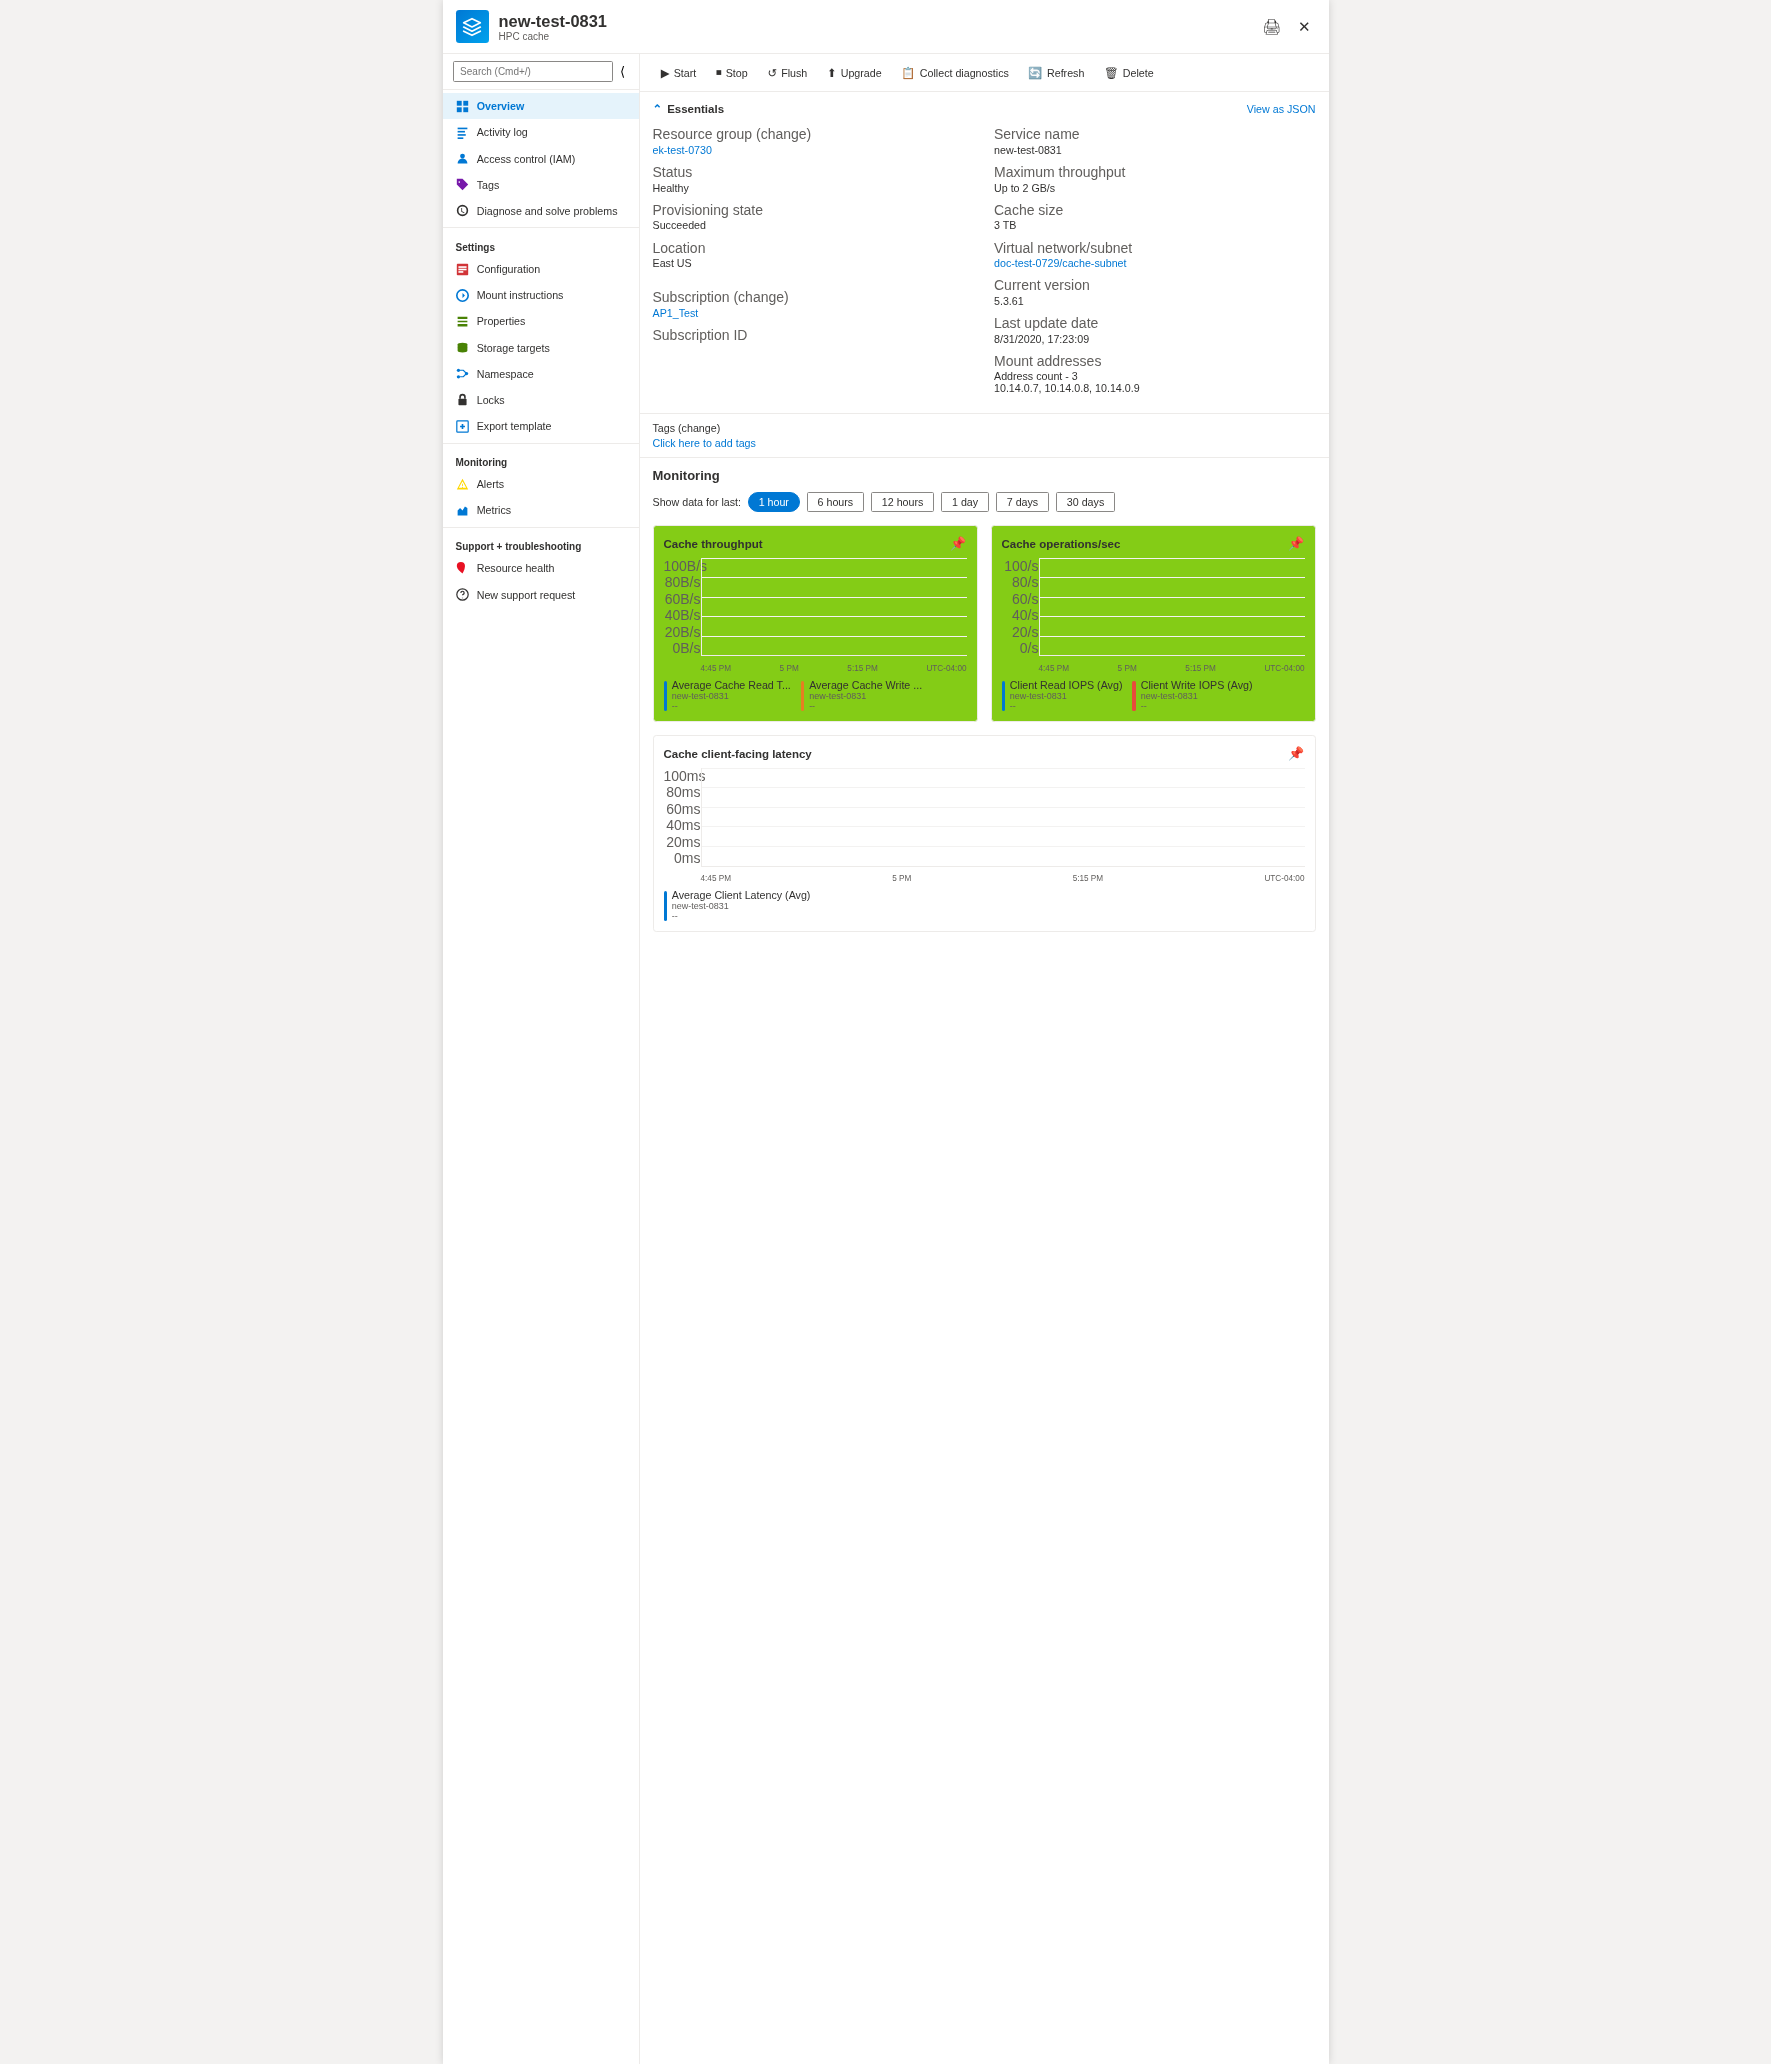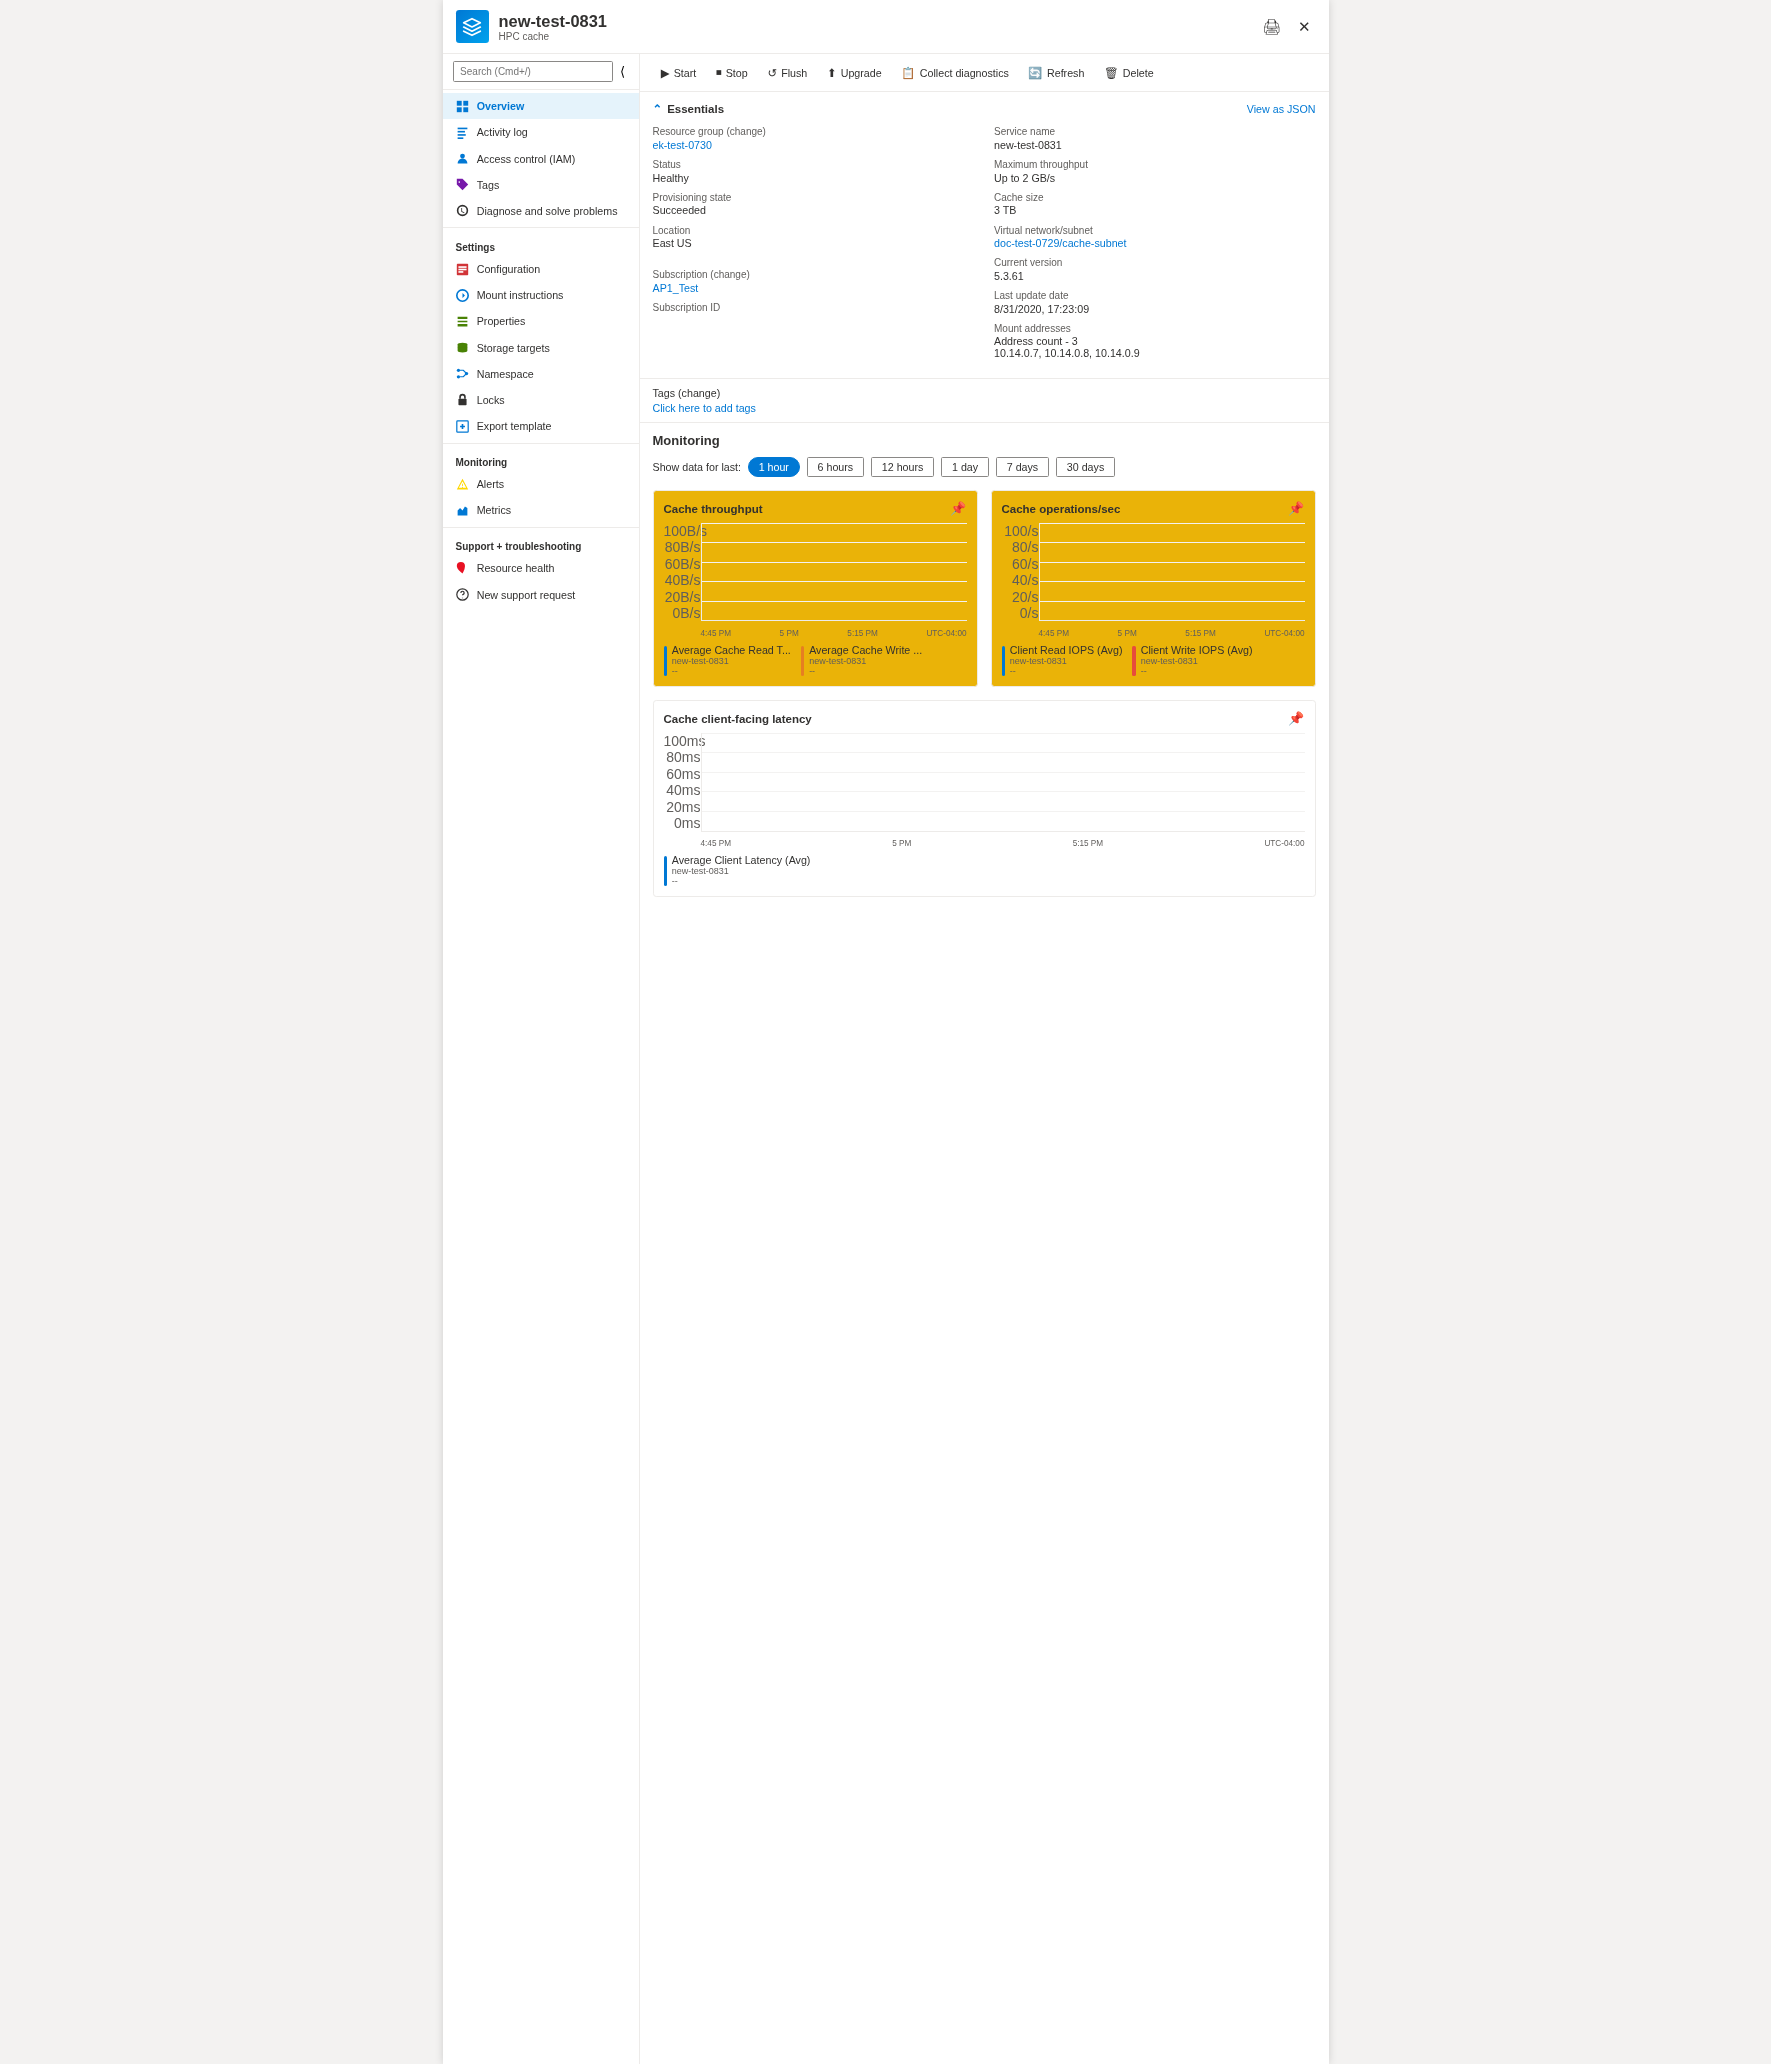--- a/index.html
+++ b/index.html
@@ -52,7 +52,7 @@
     .essentials-title .chevron { color: #0078d4; }
     .view-json { color: #0078d4; font-size: 10.7px; text-decoration: none; cursor: pointer; }
     .essentials-grid { display: grid; grid-template-columns: 1fr 1fr; gap: 6.6px 20px; }
-    .essentials-item label { font-size: 10px; color: #605e5c; display: block; margin-bottom: 1.6px; }
+    .essentials-item label { font-size: 14px; color: #605e5c; display: block; margin-bottom: 1.6px; }
     .essentials-item .value { font-size: 10.7px; color: #323130; }
     .essentials-item .value.link { color: #0078d4; cursor: pointer; }
     

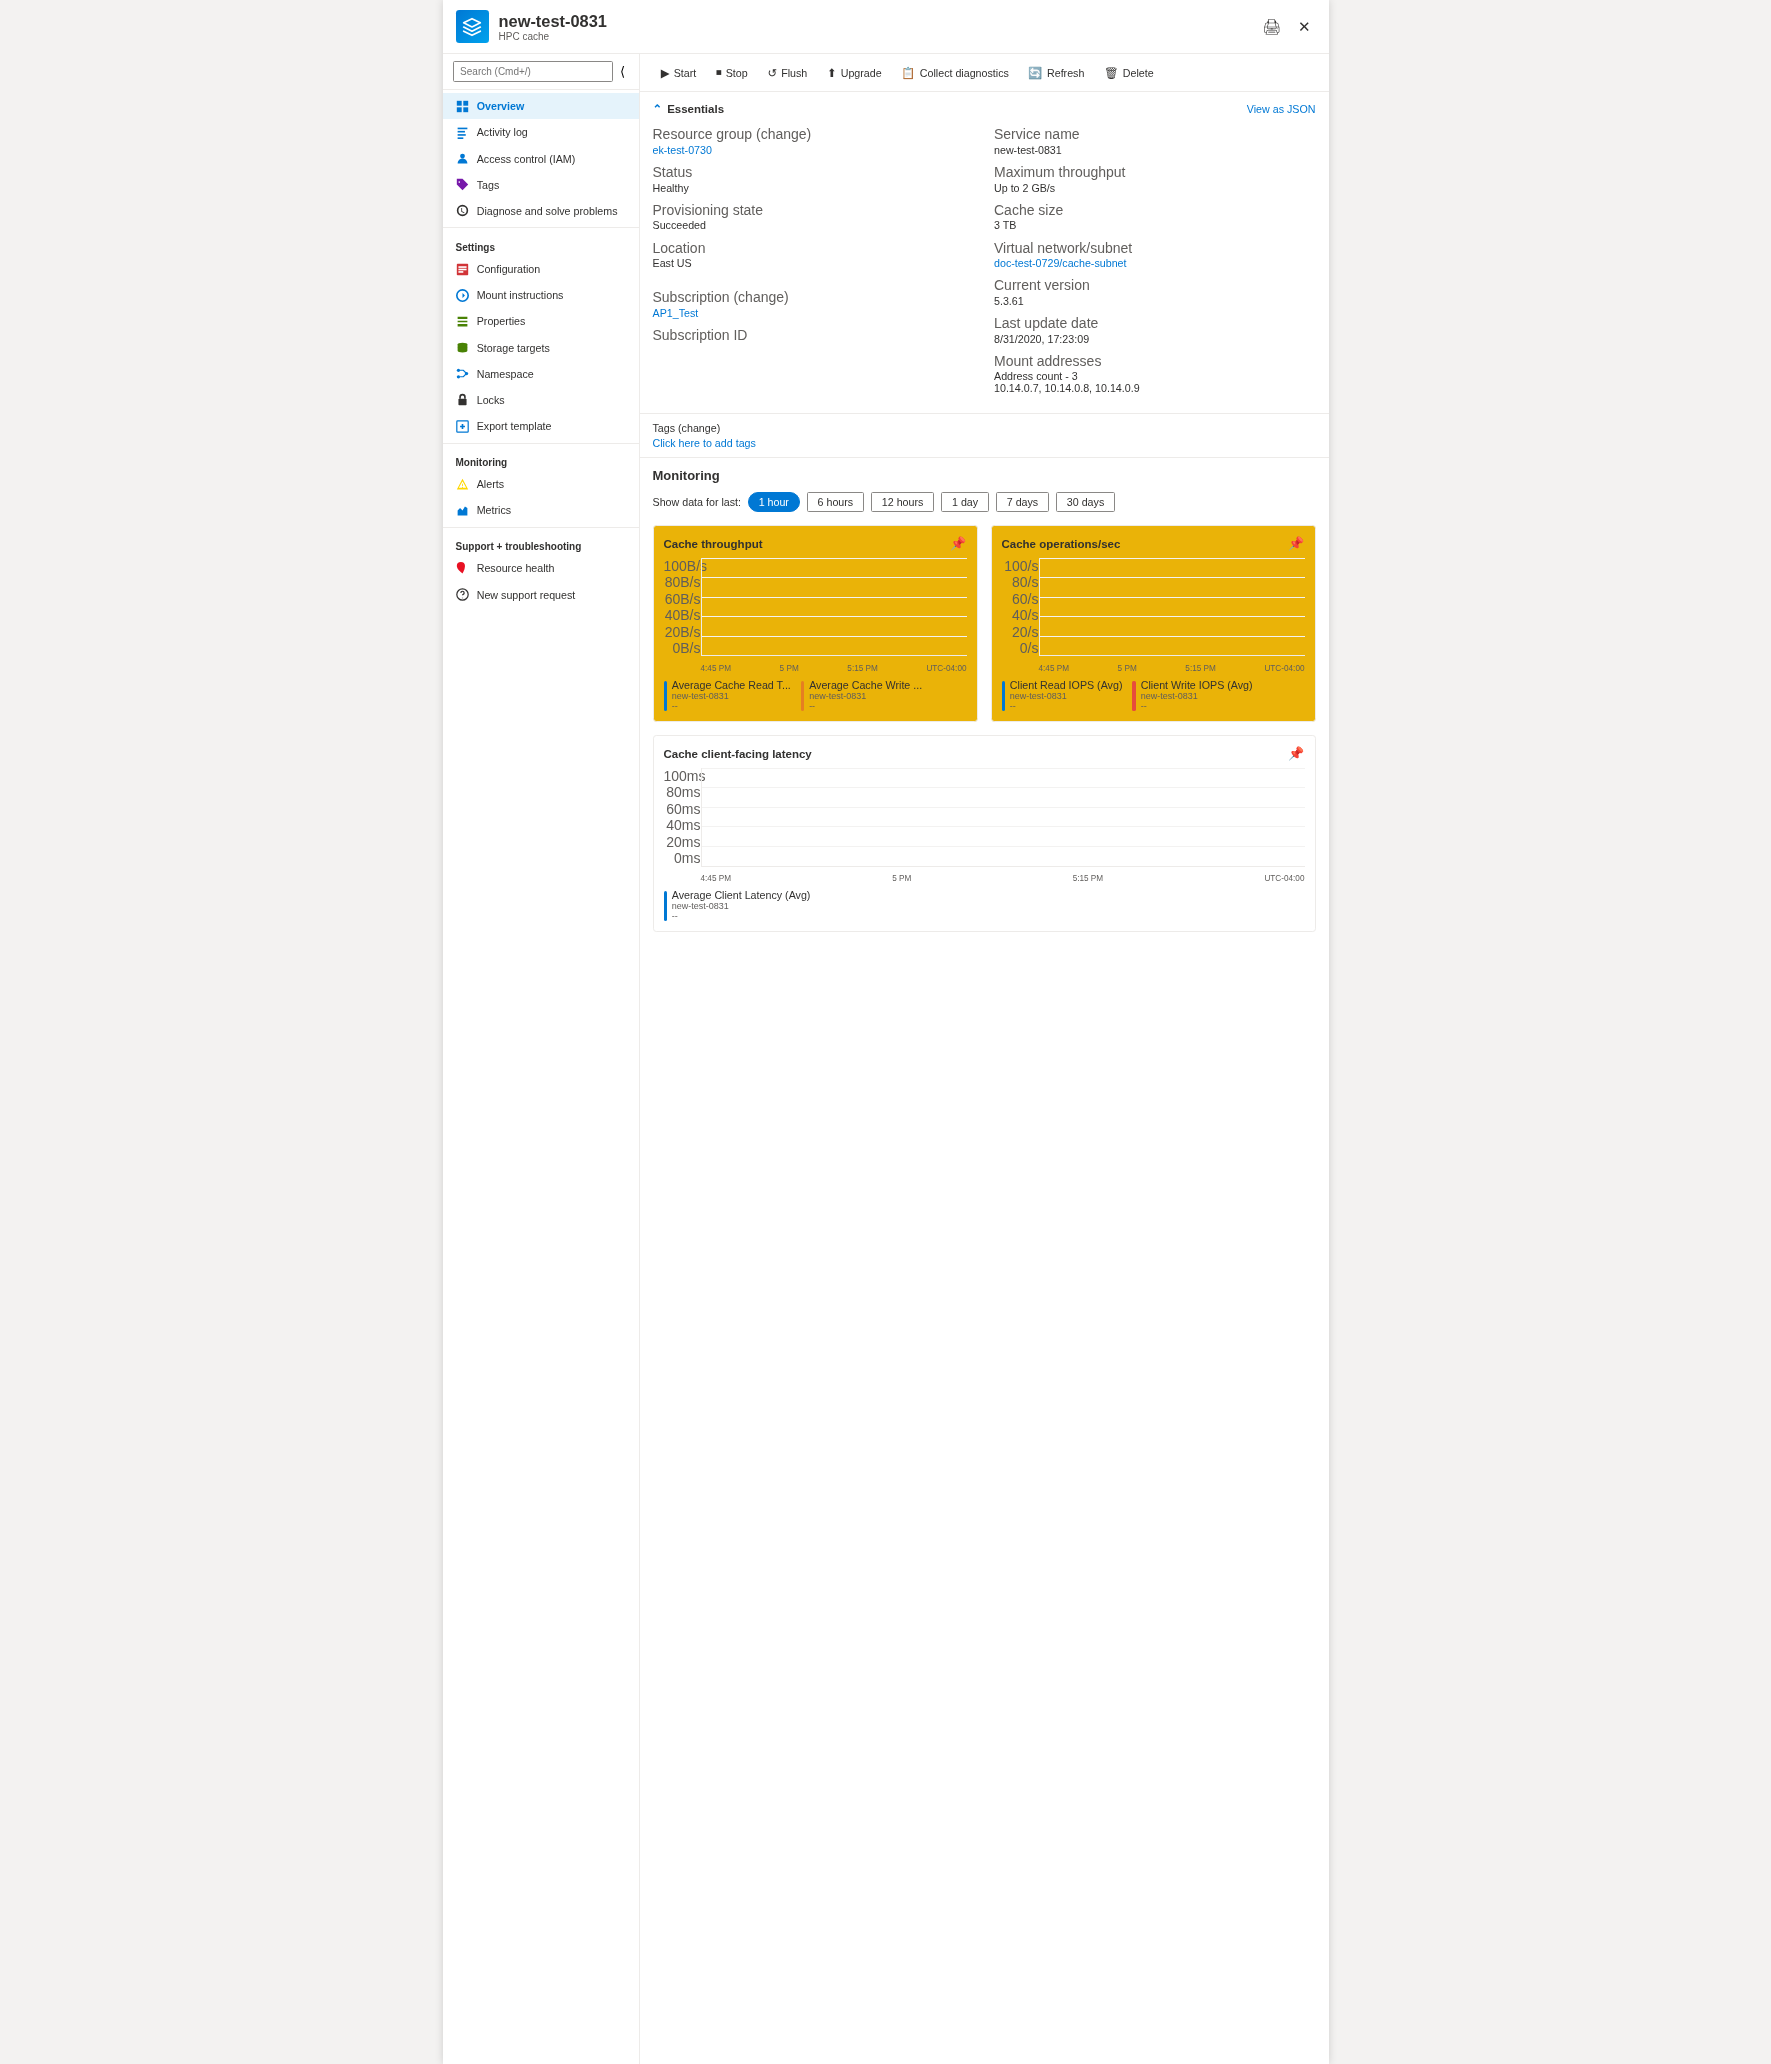--- a/index.html
+++ b/index.html
@@ -68,7 +68,7 @@
     .time-btn { padding: 3.3px 10px; border: 0.8px solid #8a8886; background: none; cursor: pointer; font-size: 10.7px; border-radius: 1.6px; color: #323130; }
     .time-btn.active { background: #0078d4; color: white; border-color: #0078d4; border-radius: 16.4px; }
     .charts-grid { display: grid; grid-template-columns: 1fr 1fr; gap: 13px; margin-bottom: 13px; }
-    .chart-card { border: 0.8px solid #edebe9; border-radius: 3.3px; padding: 10px; background: #eab308; }
+    .chart-card { border: 0.8px solid #edebe9; border-radius: 3.3px; padding: 10px; background: #84cc16; }
     .chart-card-full { border: 0.8px solid #edebe9; border-radius: 3.3px; padding: 10px; background: #fff; margin-bottom: 13px; }
     .chart-header { display: flex; align-items: center; justify-content: space-between; margin-bottom: 6.6px; }
     .chart-title { font-size: 11.5px; font-weight: 600; color: #323130; }

